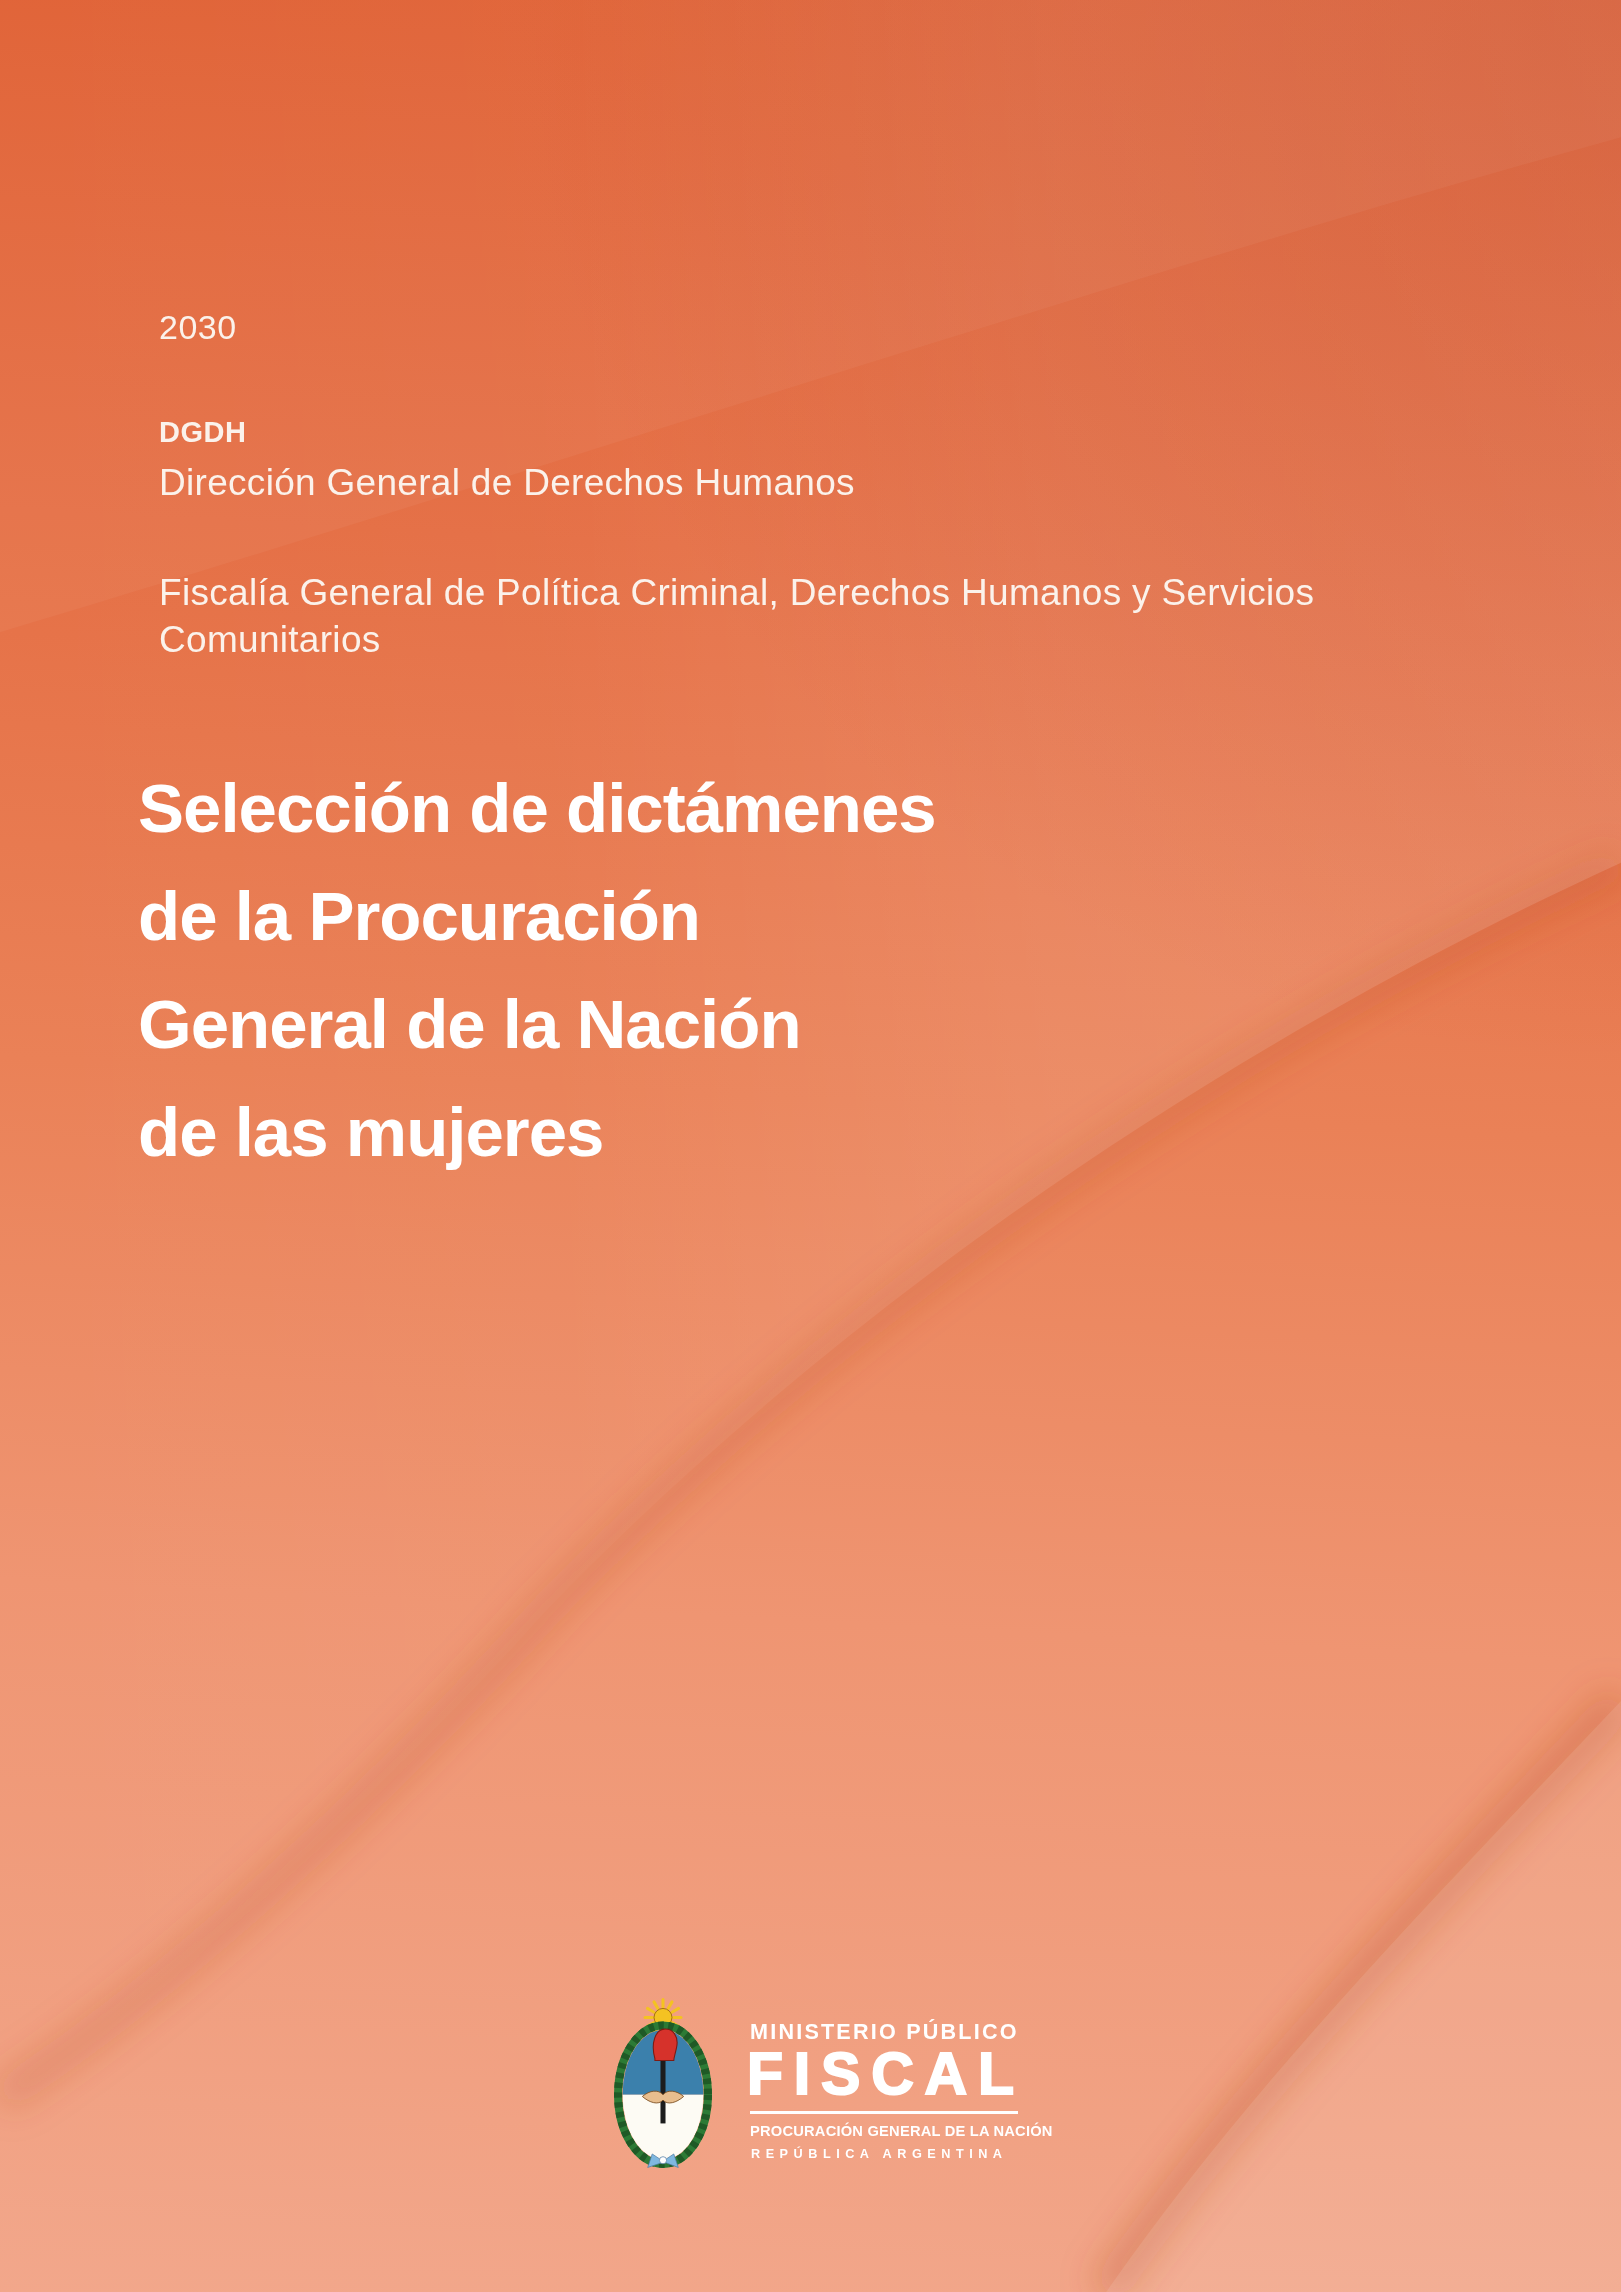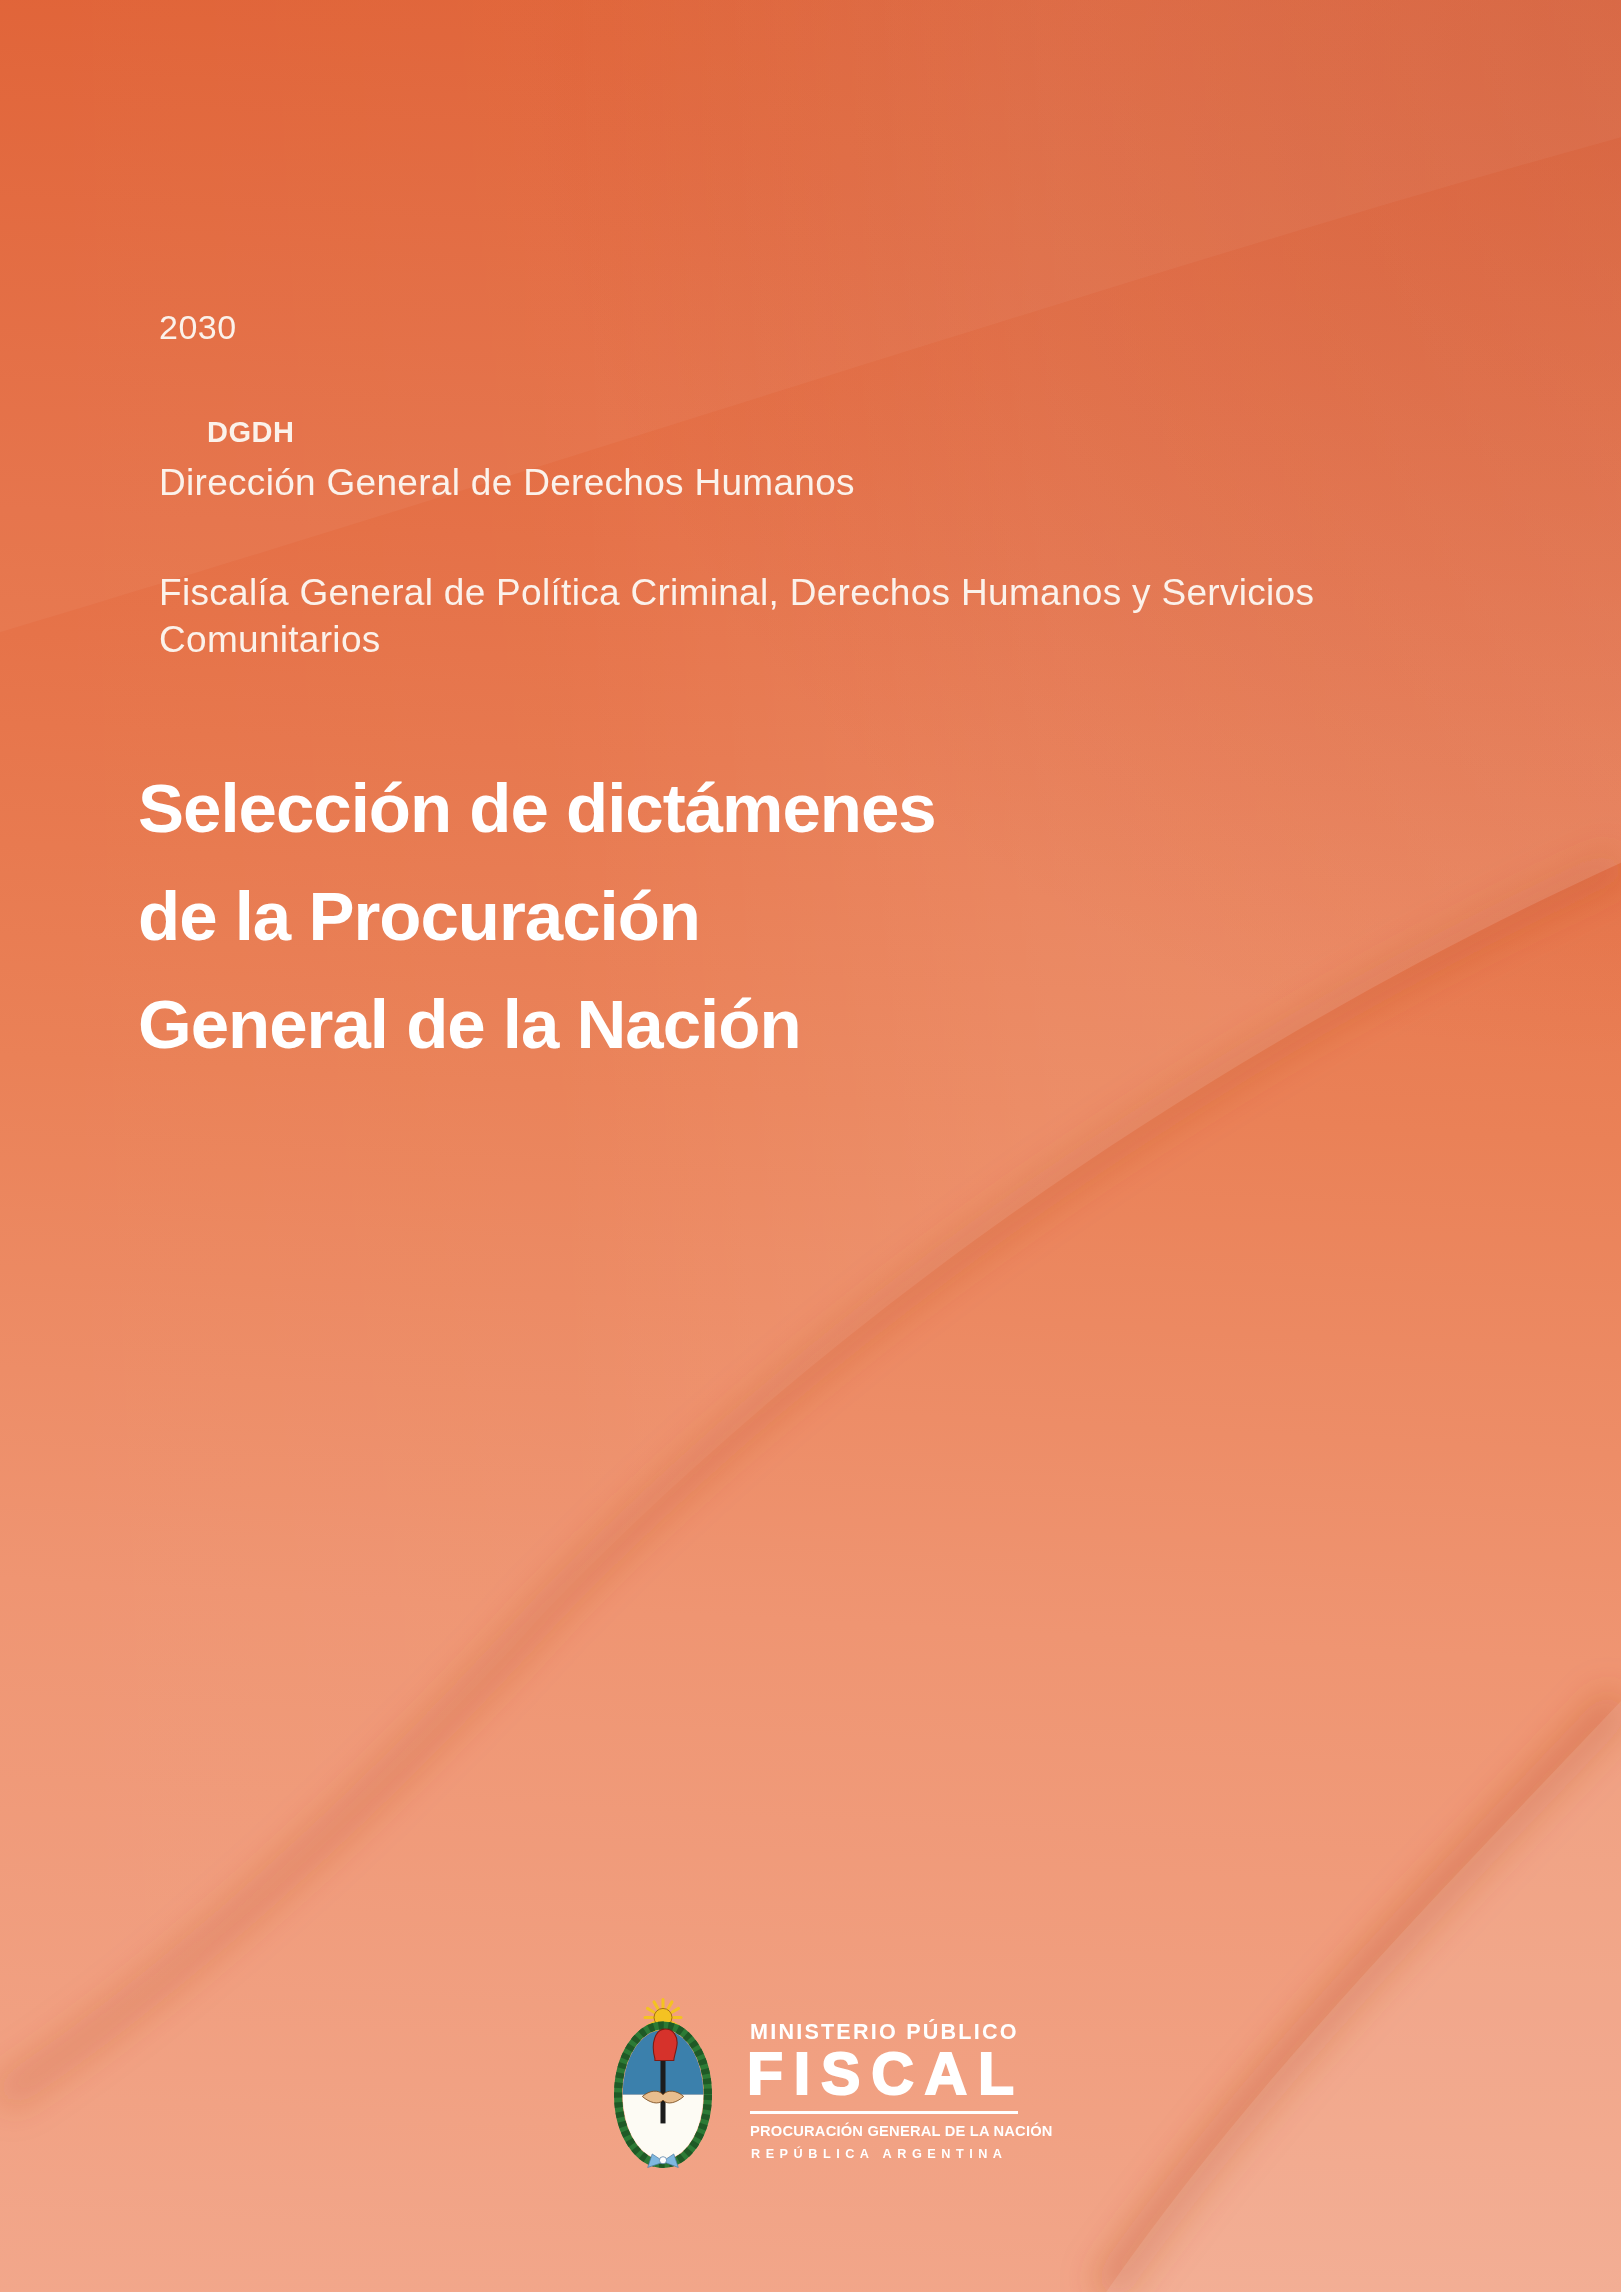--- a/index.html
+++ b/index.html
@@ -21,7 +21,7 @@
 
   .txt { position:absolute; white-space:nowrap; color:var(--c-text_soft); line-height:1; }
   .year       { left:159px; top:310px; font-size:34px; letter-spacing:0.5px; }
-  .acronym    { left:159px; top:418px; font-size:29px; font-weight:700; letter-spacing:0.5px;margin-left:48px; }
+  .acronym    { left:159px; top:418px; font-size:29px; font-weight:700; letter-spacing:0.5px; }
   .org-name   { left:159px; top:464px; font-size:37px; letter-spacing:0.3px; }
   .office-l1  { left:159px; top:574px; font-size:37px; letter-spacing:0.3px; }
   .office-l2  { left:159px; top:621px; font-size:37px; letter-spacing:0.3px; }

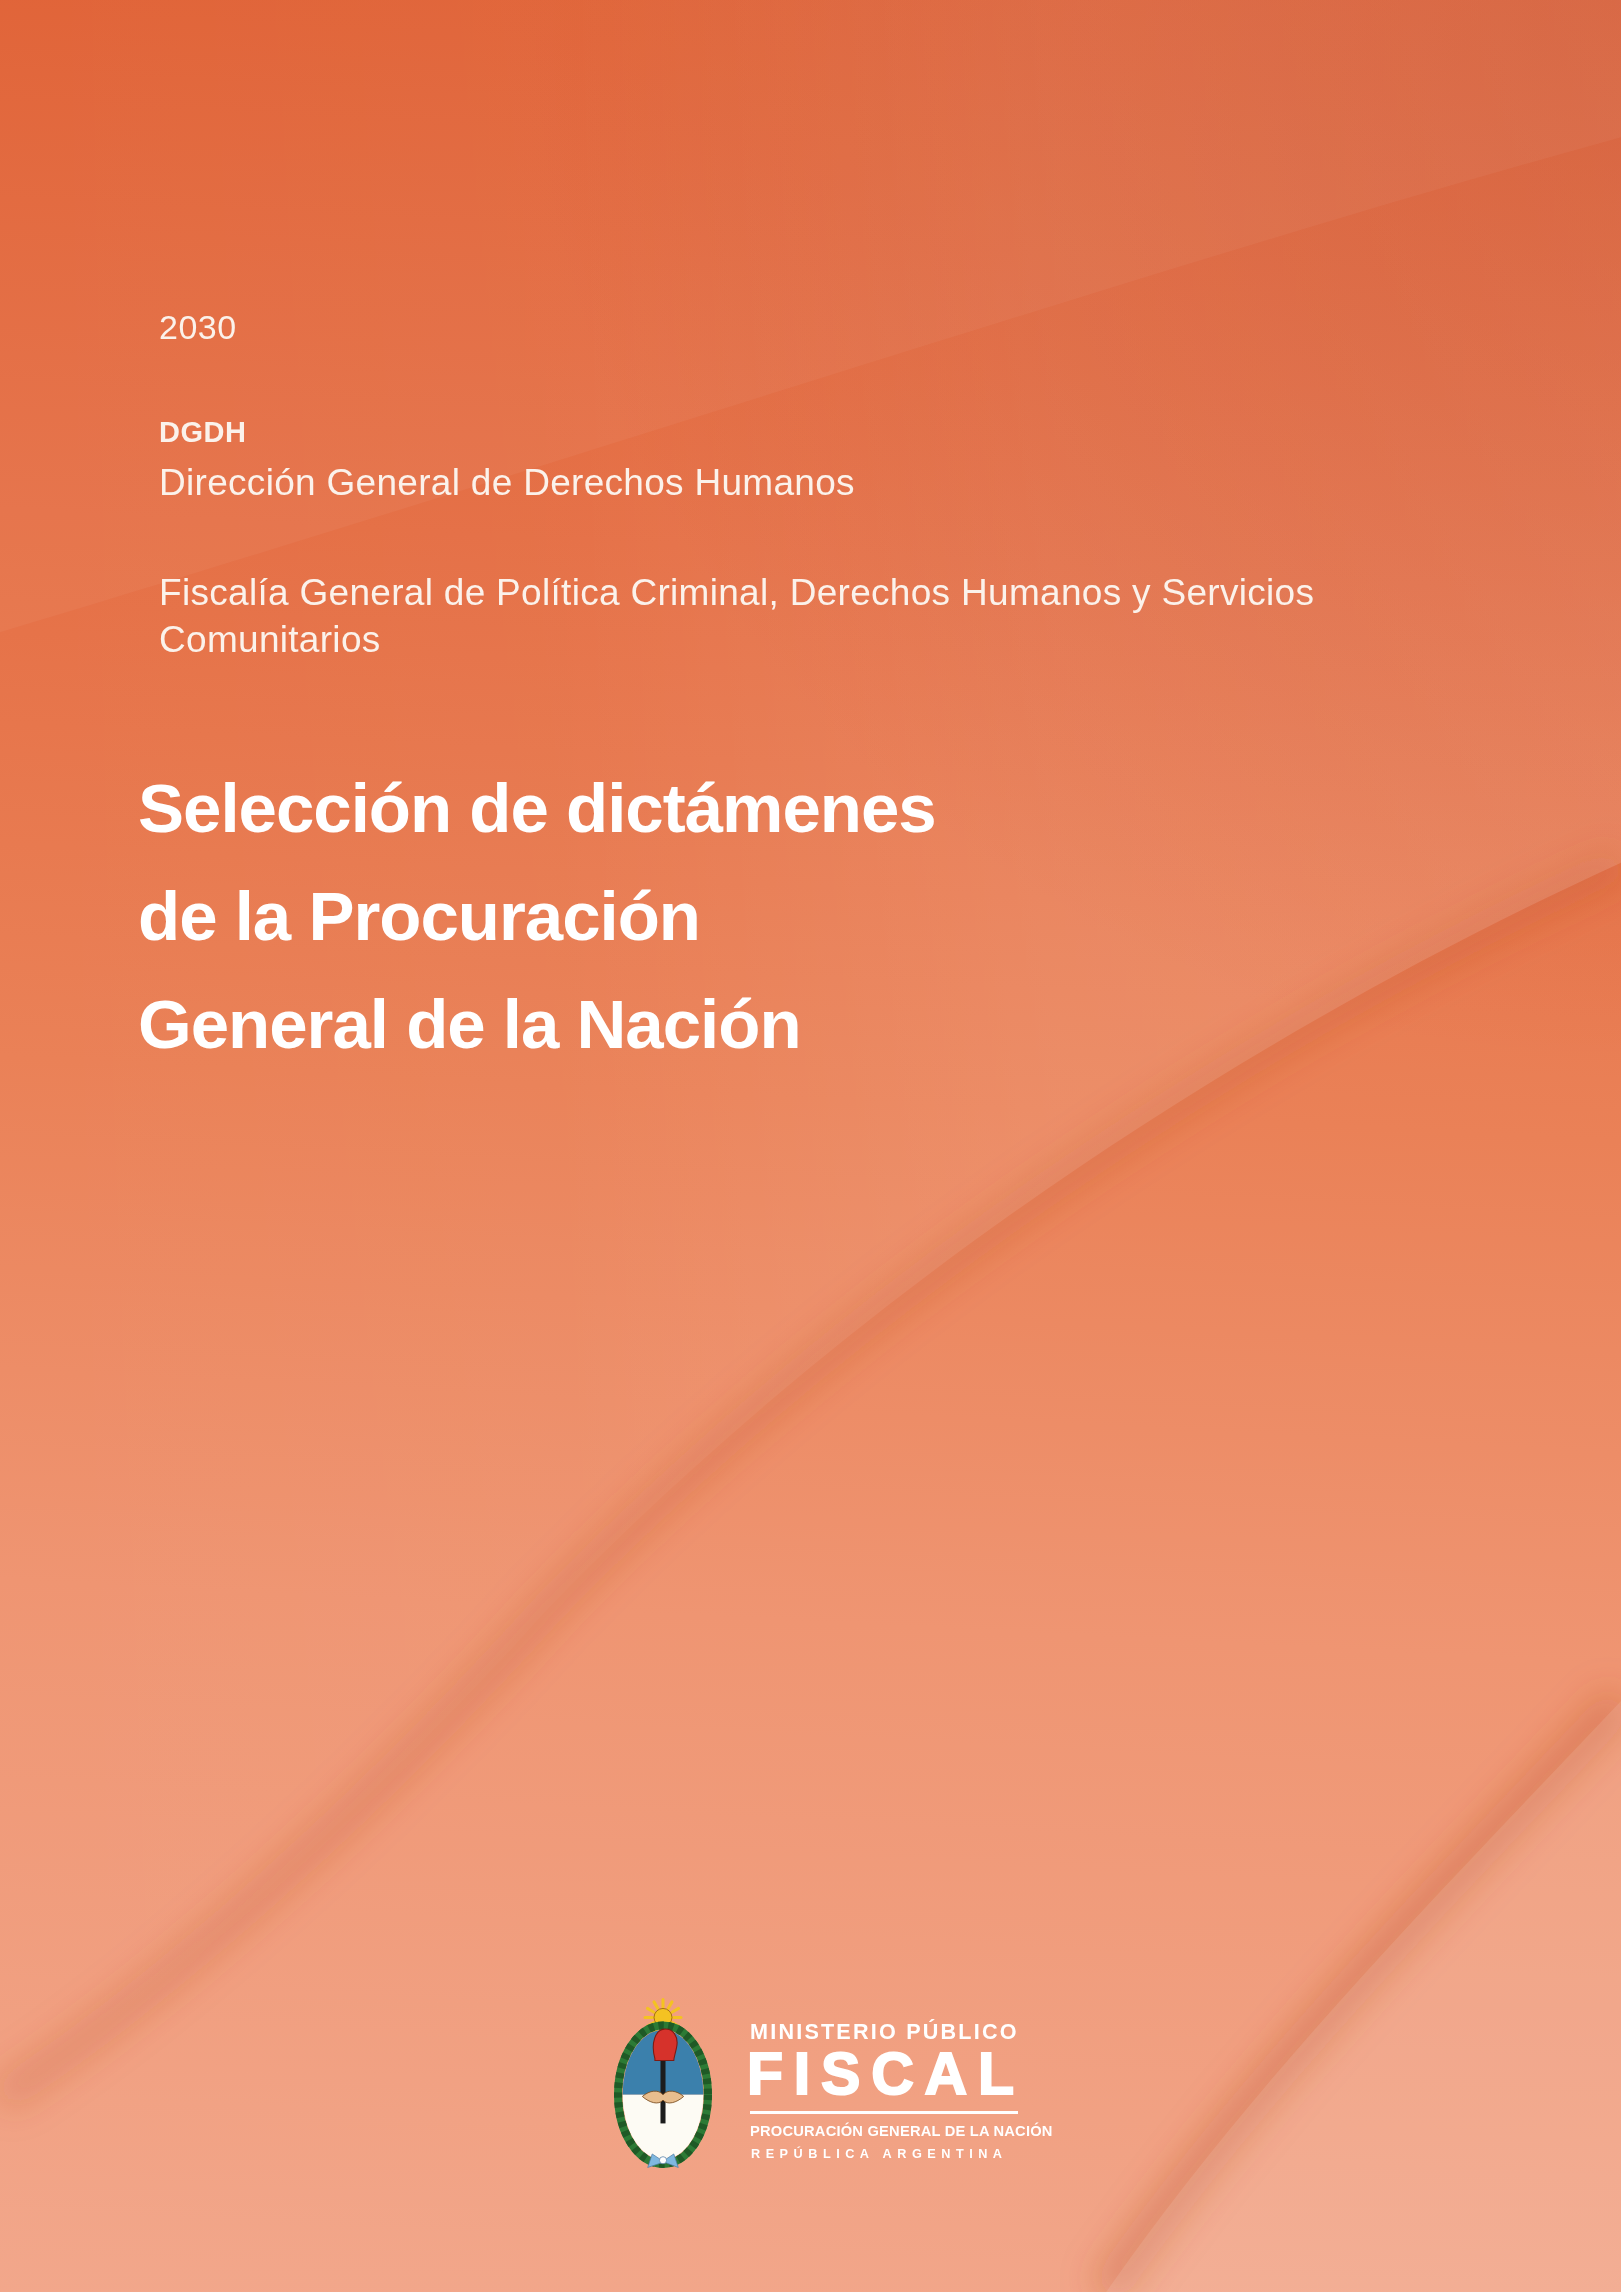--- a/index.html
+++ b/index.html
@@ -80,6 +80,7 @@
     <div>Selección de dictámenes</div>
     <div>de la Procuración</div>
     <div>General de la Nación</div>
+    <div>de las mujeres</div>
   </div>
 
   <div class="logo-group">

